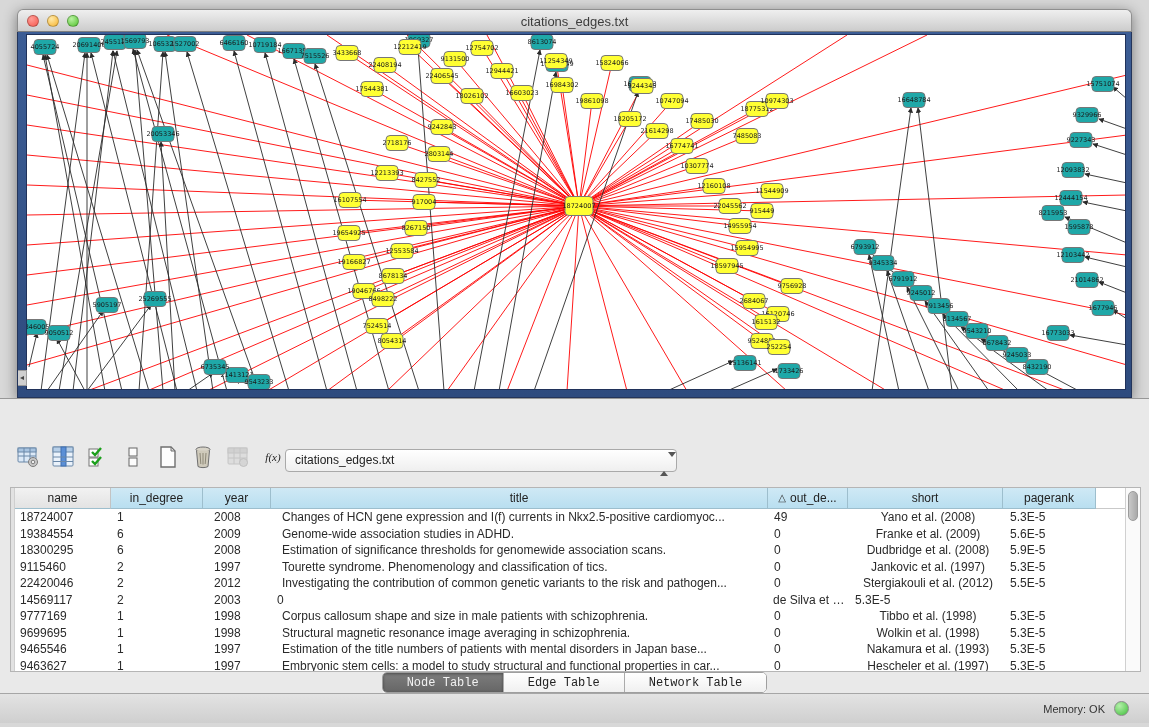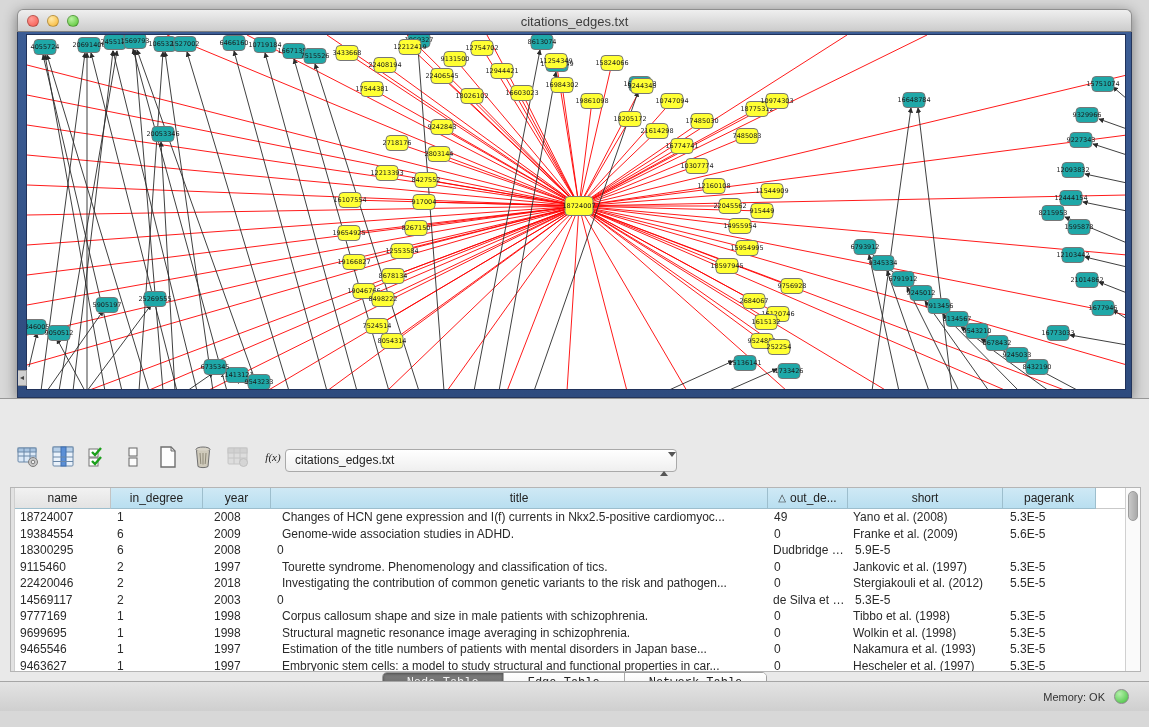--- a/index.html
+++ b/index.html
@@ -115,7 +115,7 @@
   .tcell.col-year { padding-left:11px; }
   .tcell.col-title { padding-left:11px; }
   .tcell.col-out_degree { padding-left:6px; }
-  .tcell.col-short { padding-left:5px; }
+  .tcell.col-short { padding-left:5px;text-align:center; }
   .tcell.col-pagerank { padding-left:7px; }
   .tw-scrollbar {
     width:15px; background:#fafafa; border-left:1px solid #d0d0d0; position:relative;

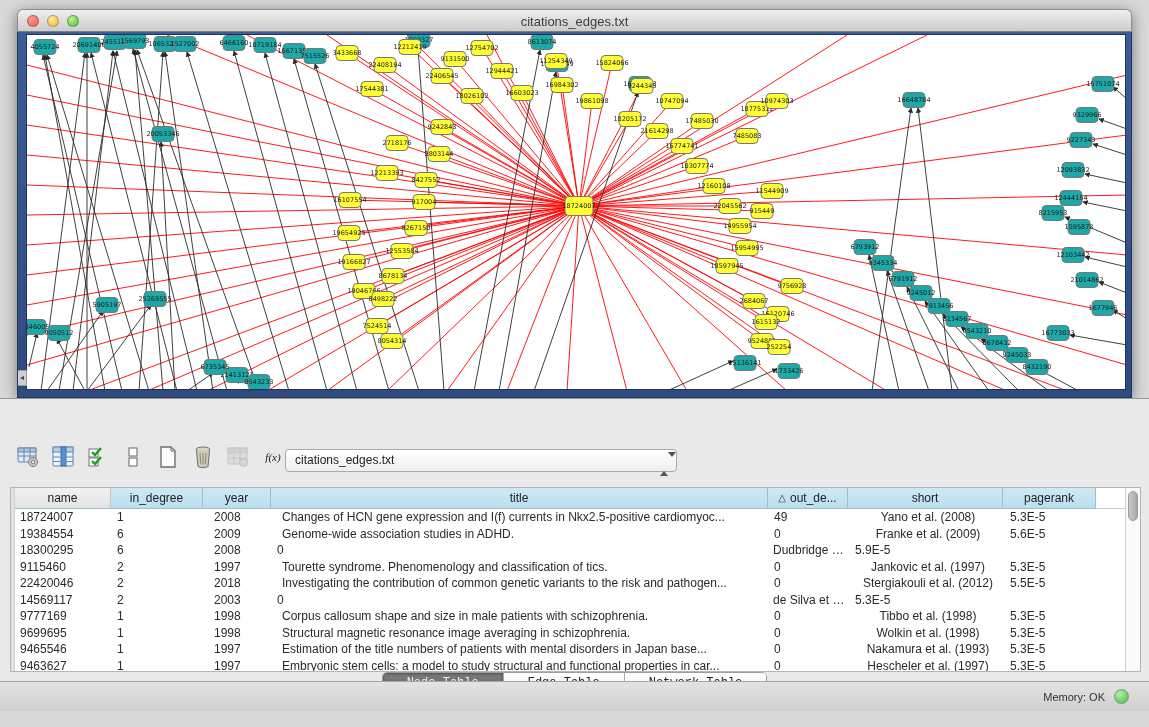--- a/index.html
+++ b/index.html
@@ -665,6 +665,7 @@
               <div class="tcell col-name">18300295</div>
               <div class="tcell col-in_degree">6</div>
               <div class="tcell col-year">2008</div>
+              <div class="tcell col-title">Estimation of significance thresholds for genomewide association scans.</div>
               <div class="tcell col-out_degree">0</div>
               <div class="tcell col-short">Dudbridge et al. (2008)</div>
               <div class="tcell col-pagerank">5.9E-5</div>

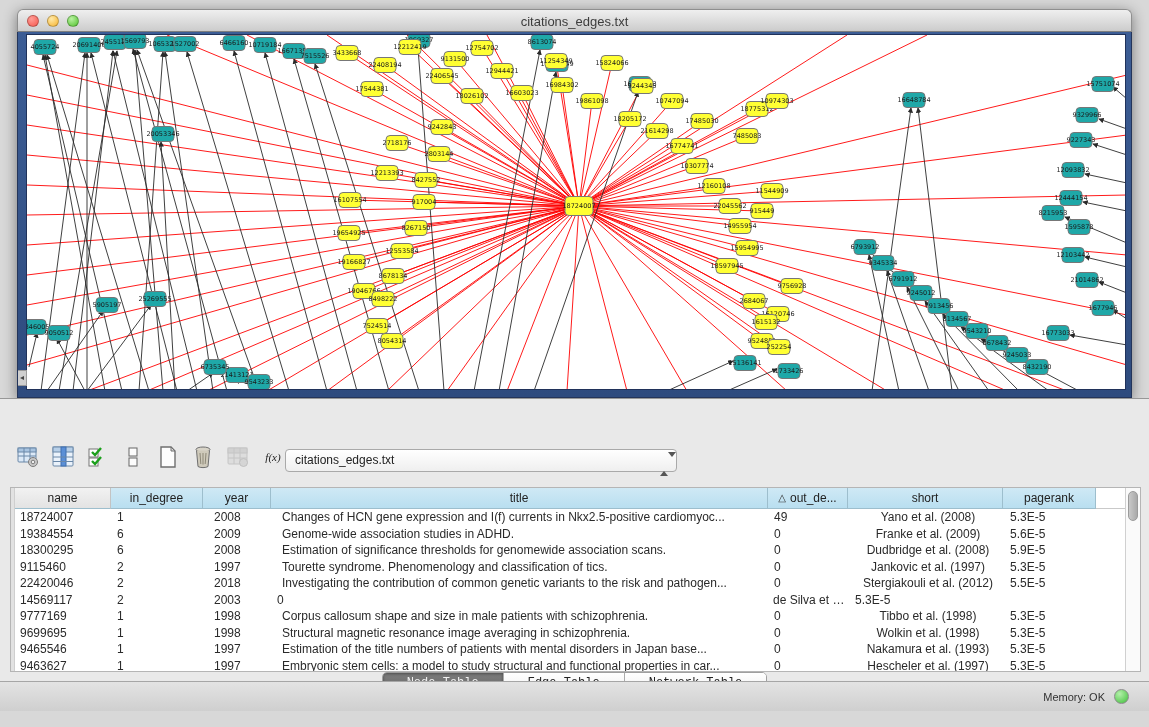--- a/index.html
+++ b/index.html
@@ -684,7 +684,7 @@
             <div class="trow grid-cols">
               <div class="tcell col-name">22420046</div>
               <div class="tcell col-in_degree">2</div>
-              <div class="tcell col-year">2018</div>
+              <div class="tcell col-year">2012</div>
               <div class="tcell col-title">Investigating the contribution of common genetic variants to the risk and pathogen...</div>
               <div class="tcell col-out_degree">0</div>
               <div class="tcell col-short">Stergiakouli et al. (2012)</div>

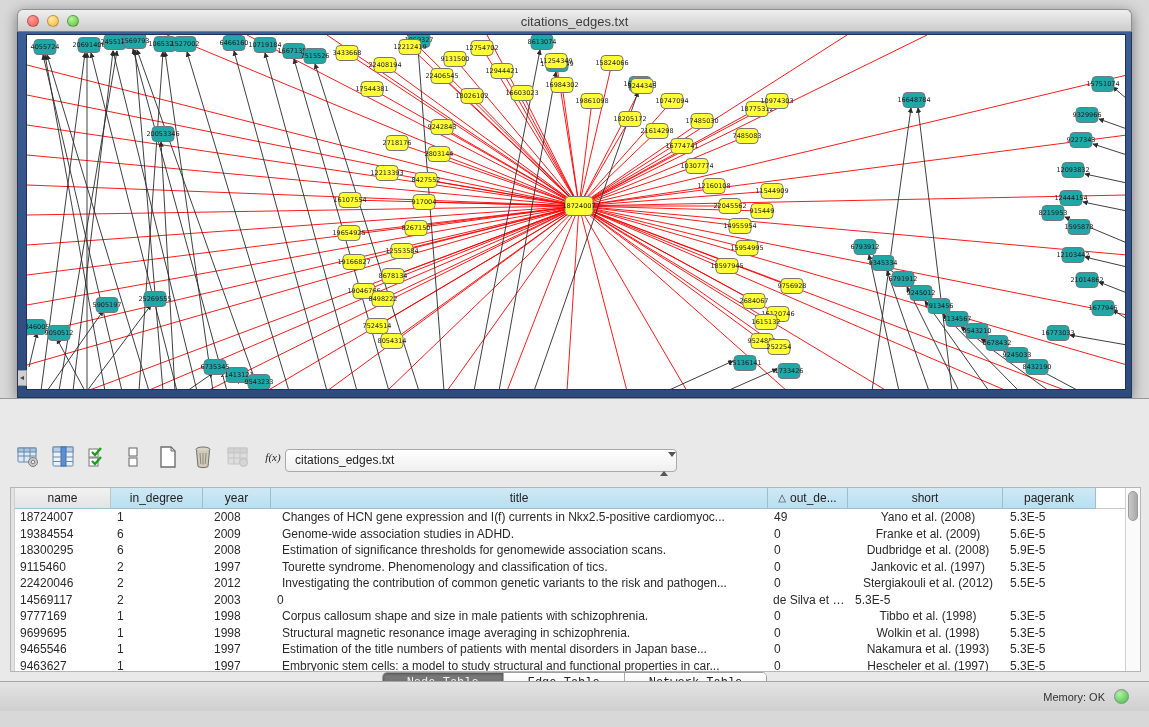--- a/index.html
+++ b/index.html
@@ -138,7 +138,7 @@
 
   
   .status-bar {
-    position:absolute; left:0; bottom:16px; width:1149px; height:30px;
+    position:absolute; left:0; bottom:4px; width:1149px; height:30px;
     background:linear-gradient(#e3e3e3,#cfcfcf); border-top:1px solid #a6a6a6;
   }
   .memory-label { position:absolute; right:44px; top:9px; font-size:11px; color:#333; }

